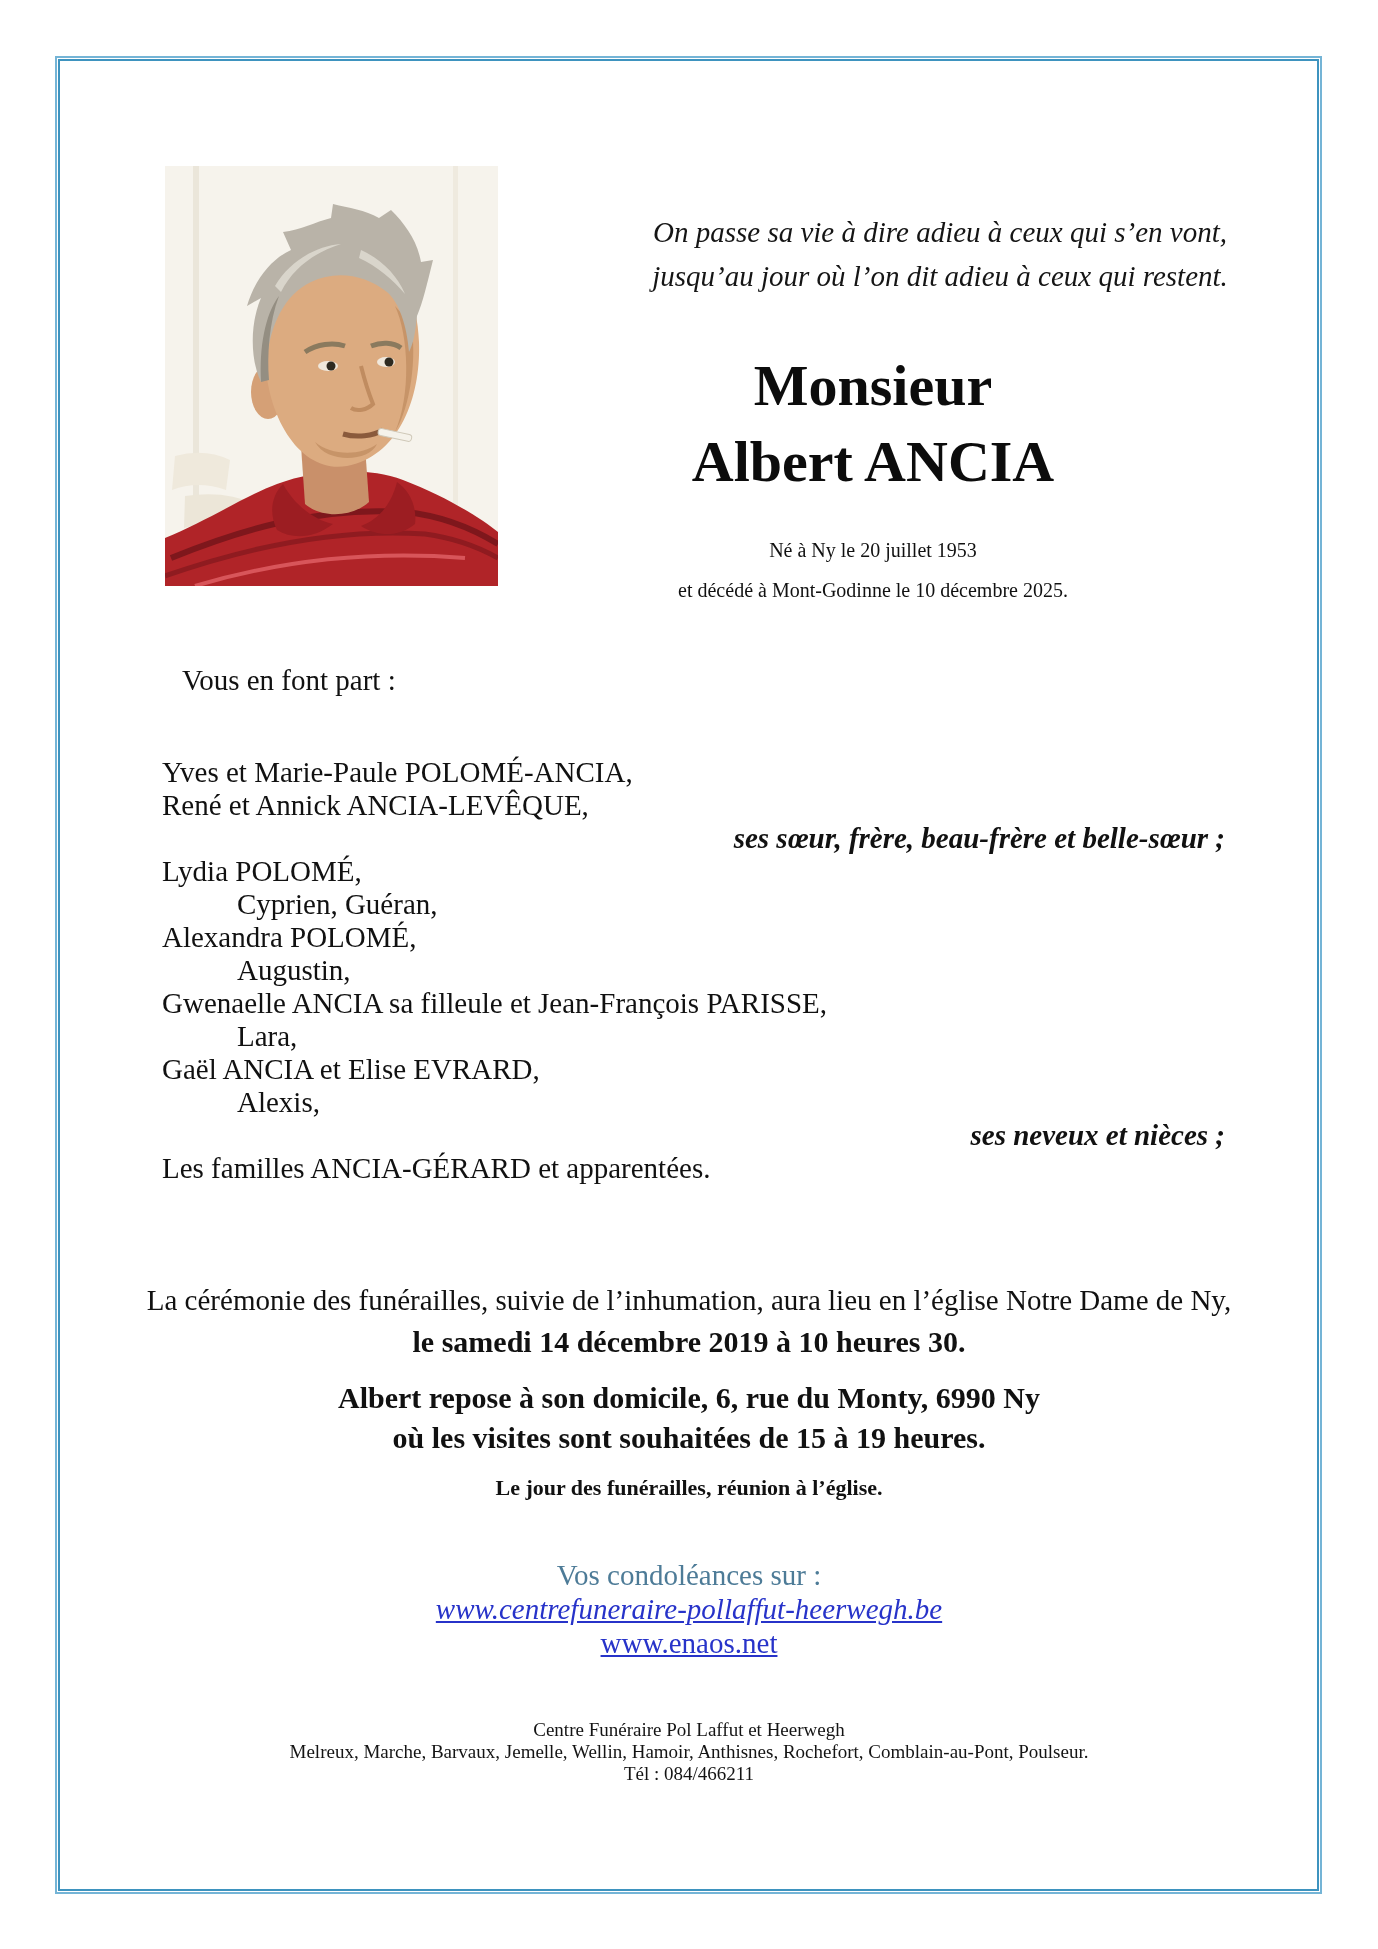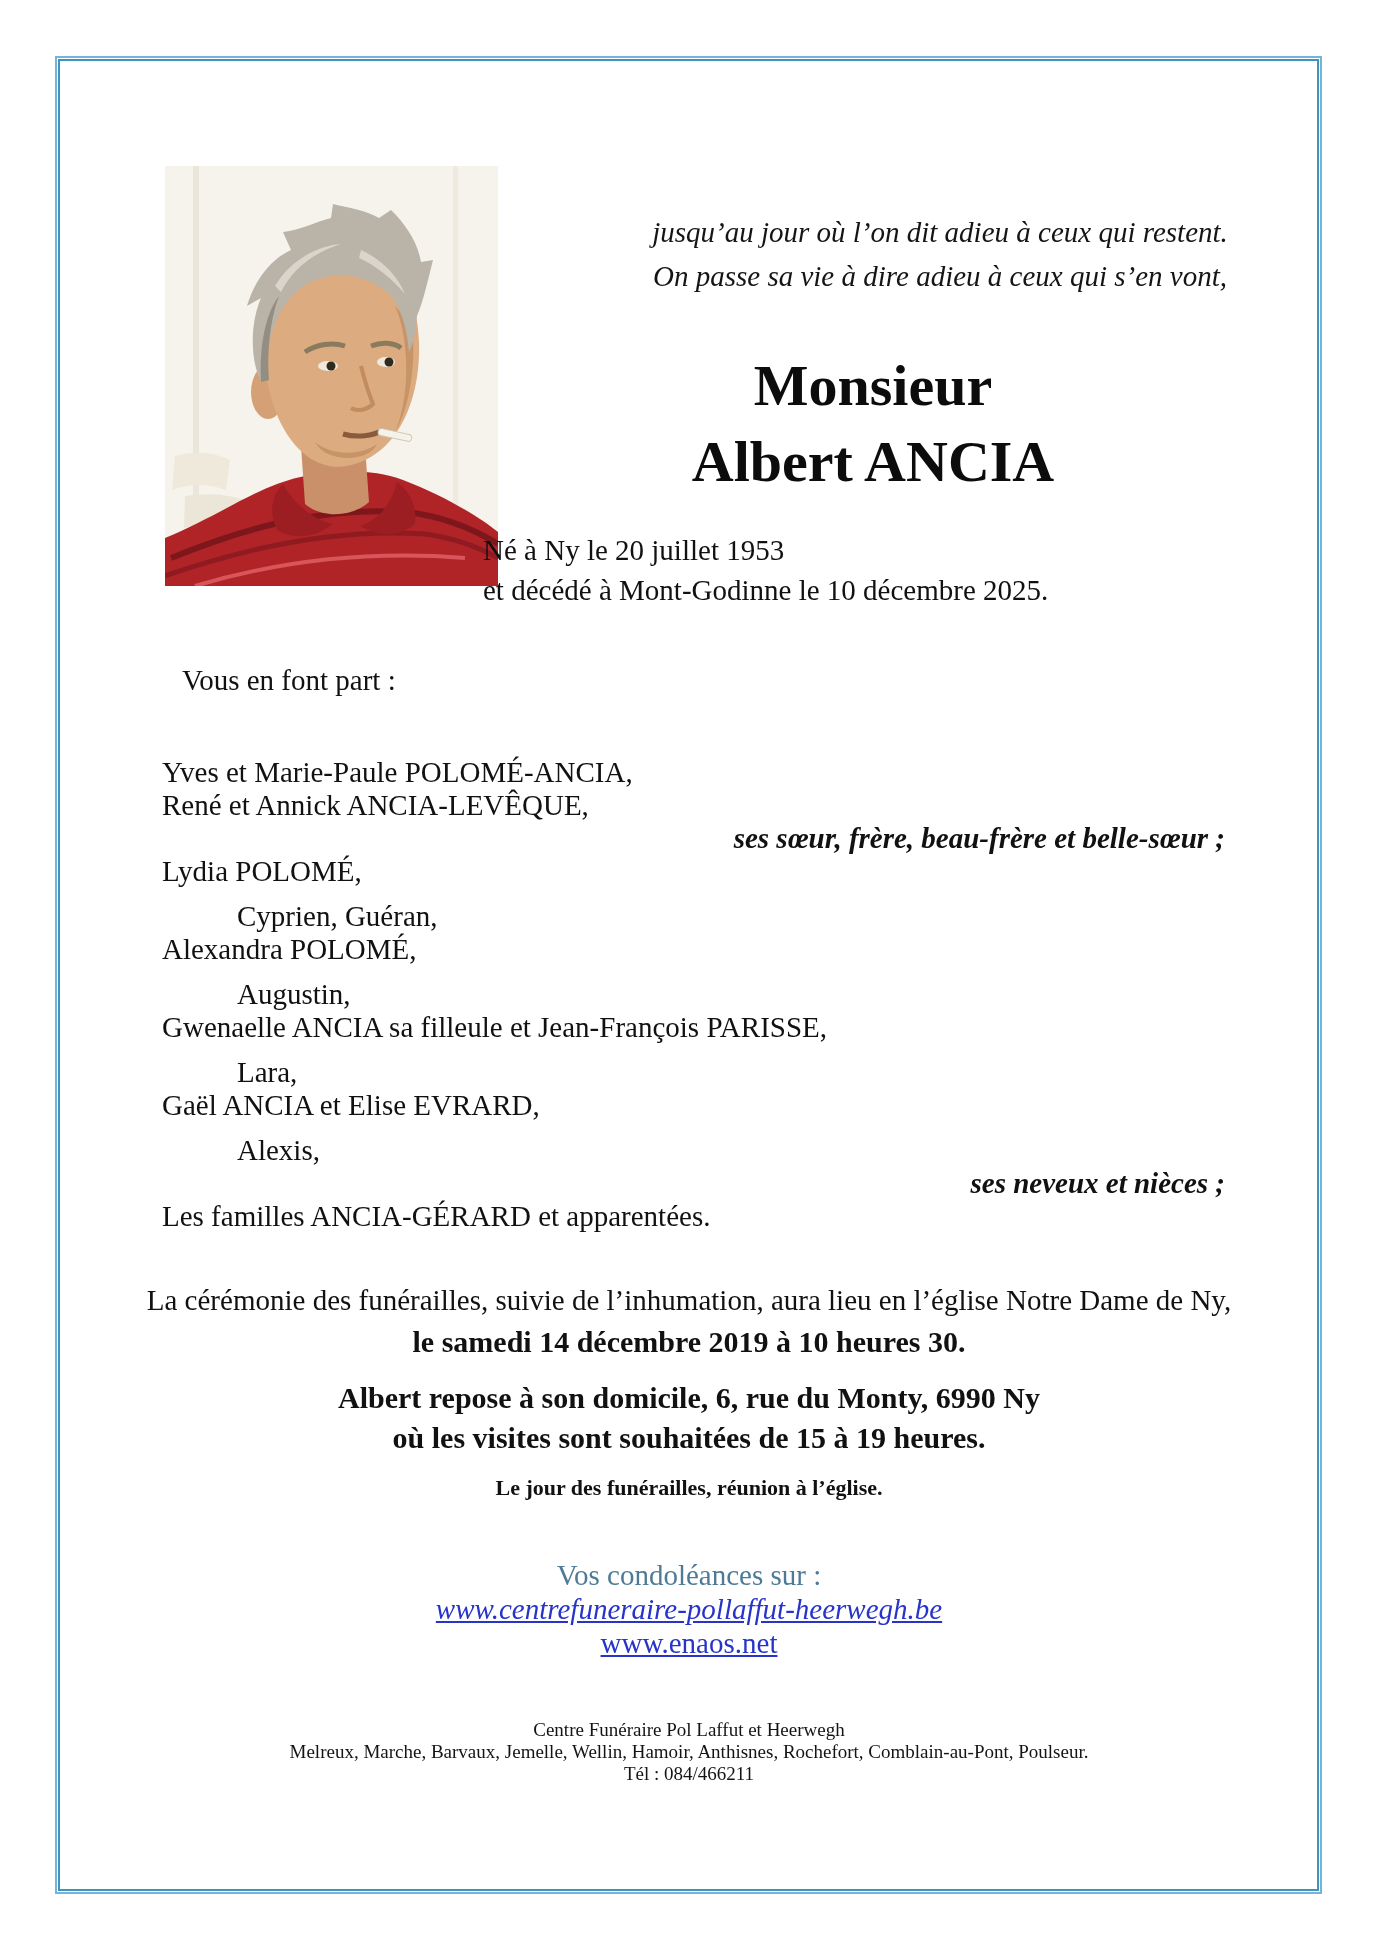--- a/index.html
+++ b/index.html
@@ -91,8 +91,8 @@
   </div>
 
   <div class="quote">
+    <div>On passe sa vie à dire adieu à ceux qui s’en vont,</div>
     <div>jusqu’au jour où l’on dit adieu à ceux qui restent.</div>
-    <div>On passe sa vie à dire adieu à ceux qui s’en vont,</div>
   </div>
 
   <div class="title">

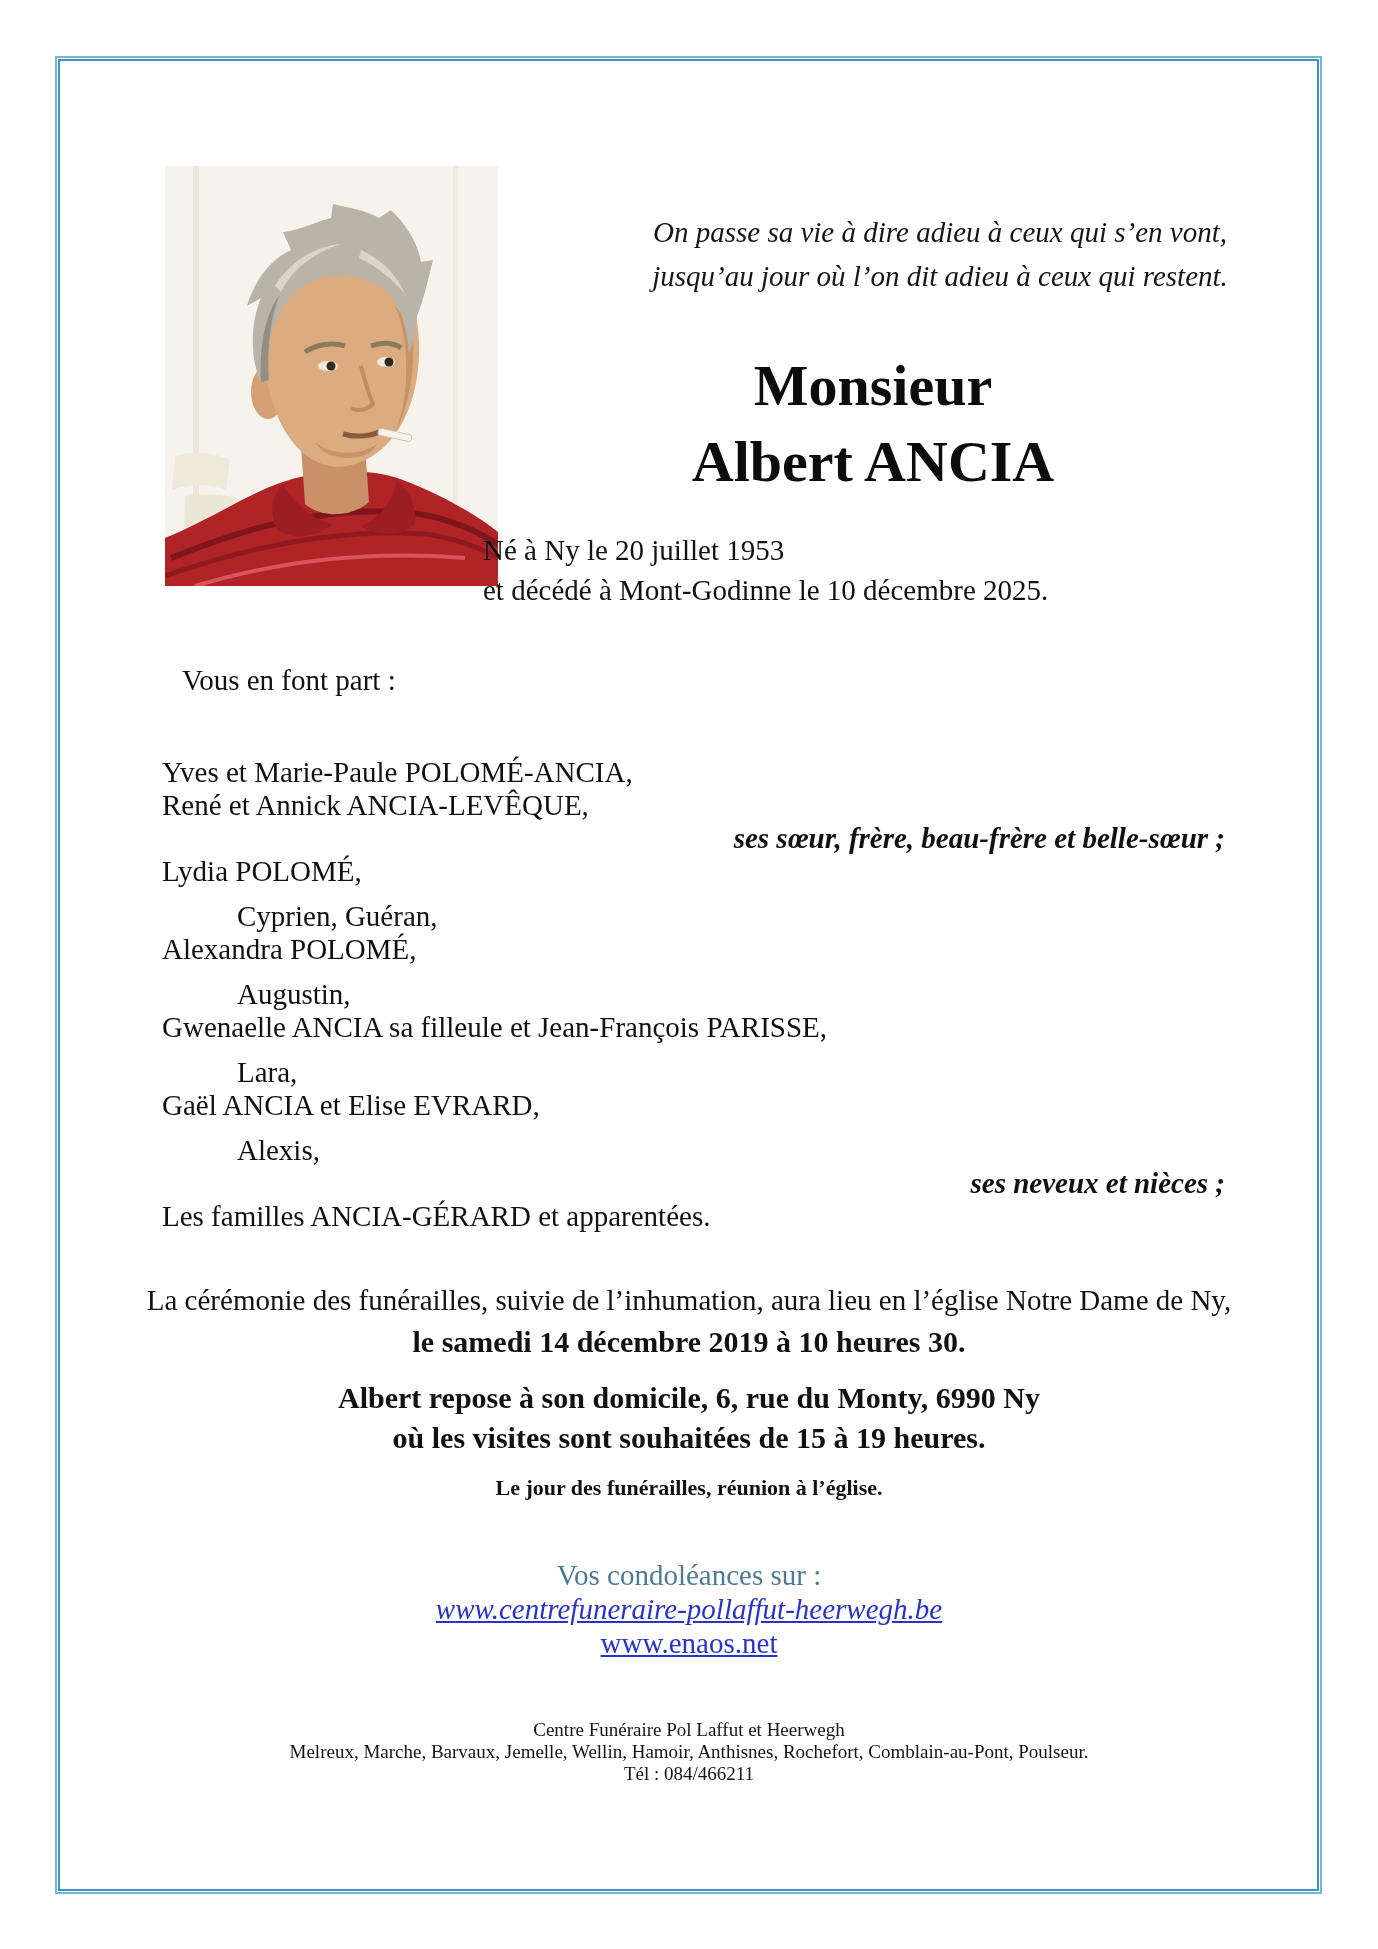--- a/index.html
+++ b/index.html
@@ -13,8 +13,8 @@
          font-style:italic;font-size:29px;line-height:44px;color:#151515;}
   .title{position:absolute;left:523px;top:348px;width:700px;text-align:center;
          font-weight:bold;font-size:58px;line-height:76px;color:#0c0c0c;}
-  .dates{position:absolute;left:483px;top:530px;width:780px;
-         font-size:29px;line-height:40px;}
+  .dates{position:absolute;left:483px;top:530px;width:780px;text-align:center;
+         font-size:20px;line-height:40px;}
   .intro{position:absolute;left:162px;top:664px;font-size:29px;line-height:33px;margin-left:20px;}
   .family{position:absolute;left:162px;top:756px;width:1063px;font-size:29px;line-height:33px;}
   .family-line{white-space:nowrap;}

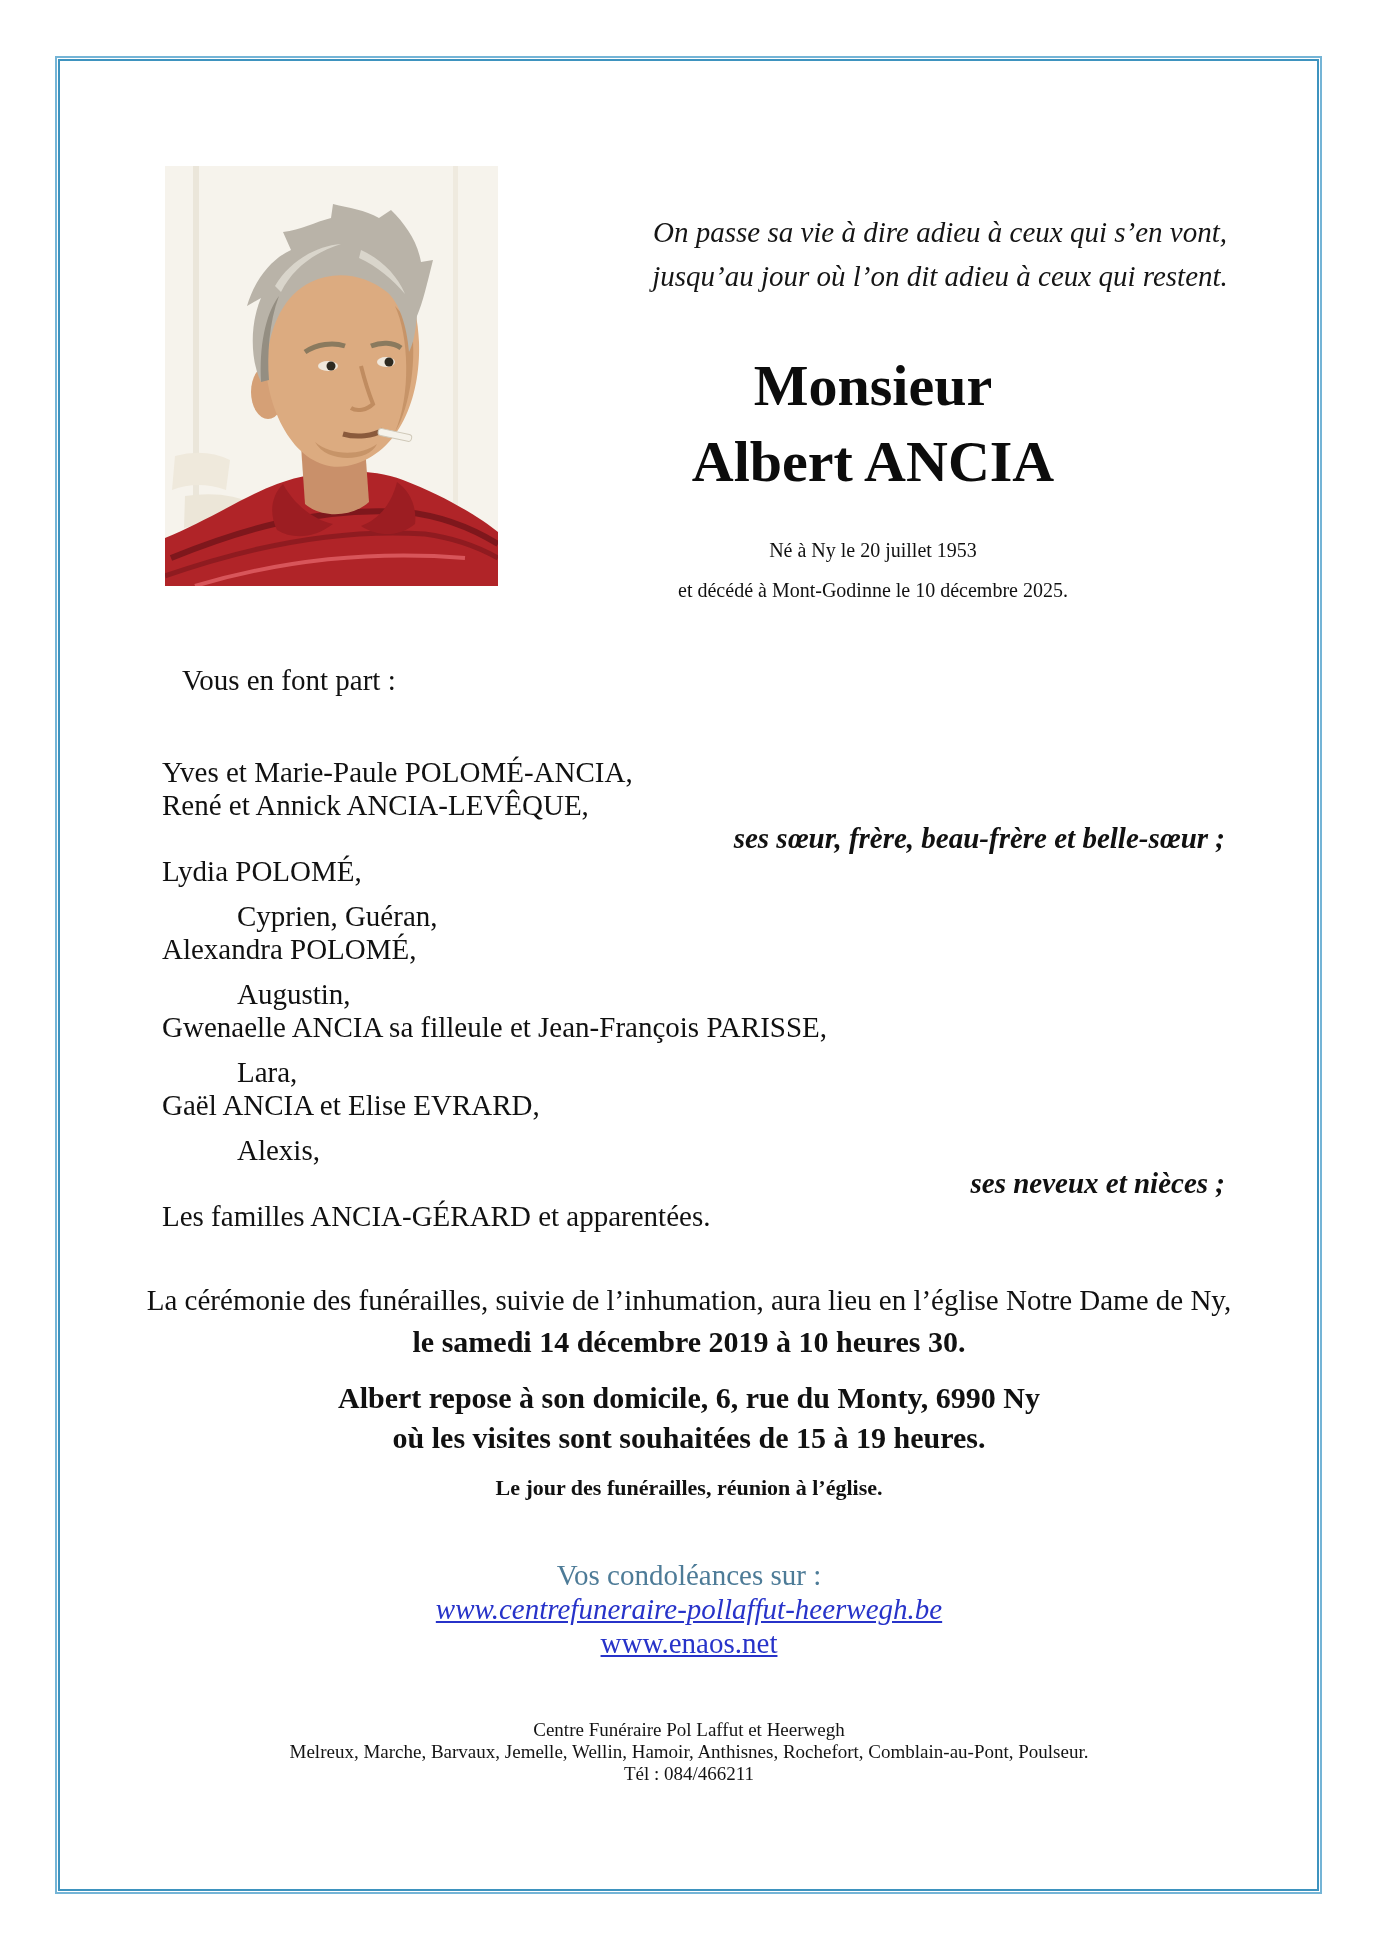--- a/index.html
+++ b/index.html
@@ -18,7 +18,7 @@
   .intro{position:absolute;left:162px;top:664px;font-size:29px;line-height:33px;margin-left:20px;}
   .family{position:absolute;left:162px;top:756px;width:1063px;font-size:29px;line-height:33px;}
   .family-line{white-space:nowrap;}
-  .family-line.indent{padding-left:75px;margin-top:12px;}
+  .family-line.indent{padding-left:75px;}
   .family-line.relation{text-align:right;font-weight:bold;font-style:italic;}
   .ceremony{position:absolute;left:90px;top:1280px;width:1198px;text-align:center;
             font-size:29px;line-height:41px;}

